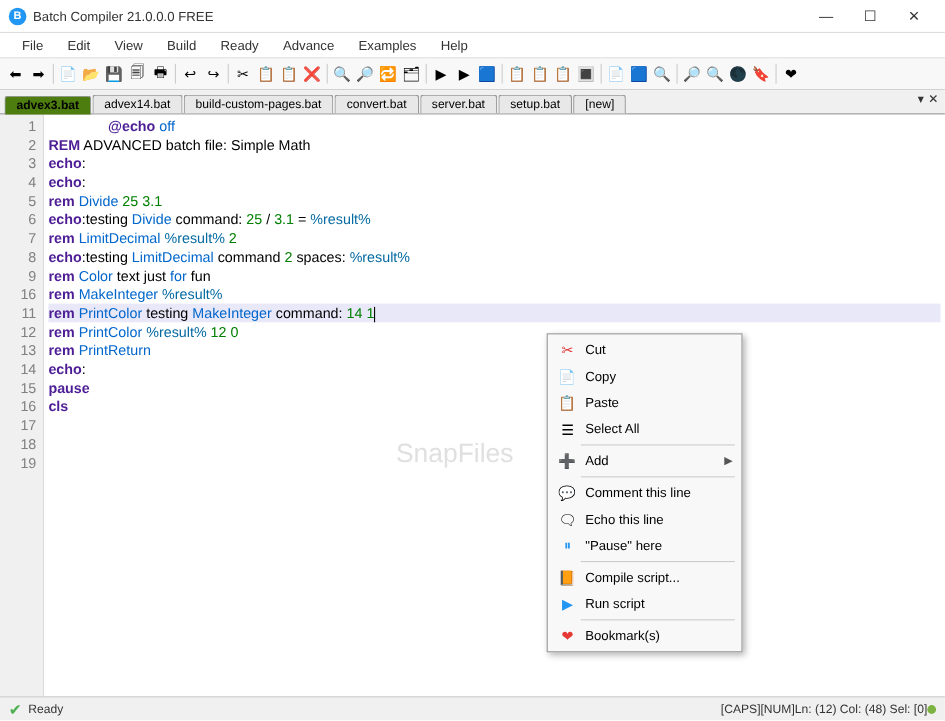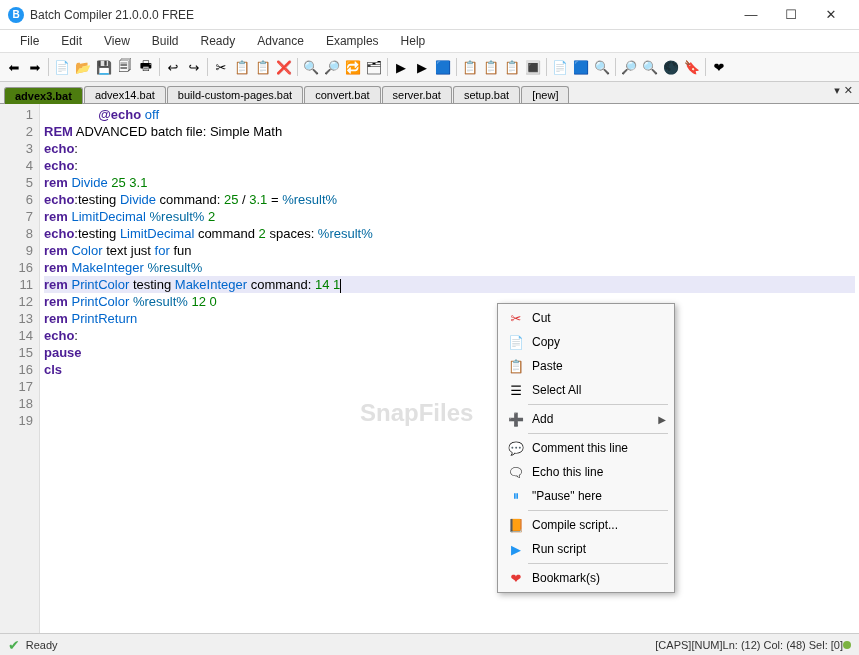--- a/index.html
+++ b/index.html
@@ -34,7 +34,7 @@
 .num { color: #008000; }
 .caret { display: inline-block; width: 1px; height: 14px; background: #000; vertical-align: middle; }
 
-.watermark { position: absolute; top: 300px; left: 320px; font-size: 24px; color: #e0e0e0; font-weight: bold; z-index: 0; pointer-events: none; }
+.watermark { position: absolute; top: 300px; left: 320px; font-size: 24px; color: #e0e0e0; font-weight: normal; z-index: 0; pointer-events: none; }
 
 .ctxmenu { position: absolute; top: 303px; left: 497px; width: 178px; background: #f8f8f8; border: 1px solid #999; box-shadow: 2px 2px 6px rgba(0,0,0,0.3); z-index: 10; padding: 2px; }
 .ctxitem { display: flex; align-items: center; height: 24px; padding: 0 6px; font-size: 12px; cursor: pointer; }

